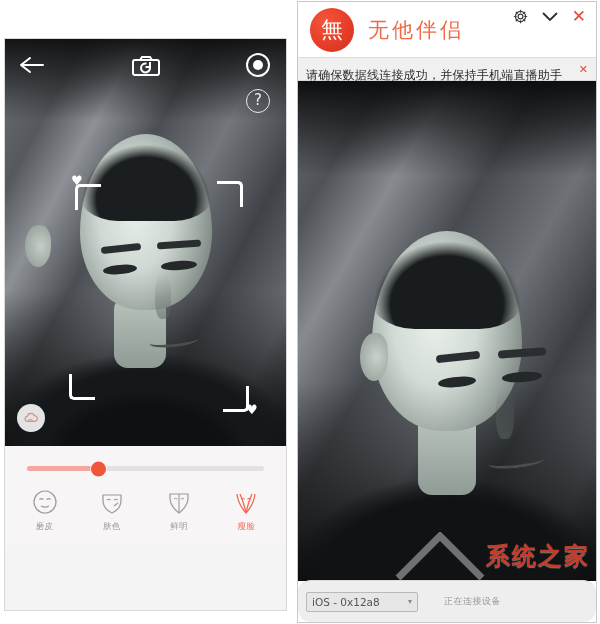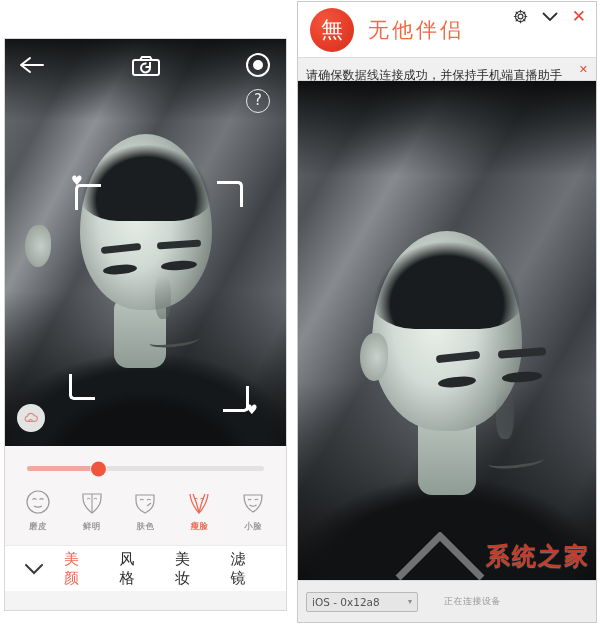--- a/index.html
+++ b/index.html
@@ -128,7 +128,7 @@
     border-radius:50%; background:#f0553d; box-shadow:0 0 0 1px rgba(255,255,255,.6); }
 
   .beauty-row{ display:flex; padding:0 6px 12px 6px; }
-  .beauty-item{ flex:1; text-align:center;font-weight:bold; }
+  .beauty-item{ flex:1; text-align:center; }
   .beauty-item svg{ display:block; margin:0 auto 4px auto; }
   .beauty-item .lbl{ font-size:8.5px; color:#9b9b9b; letter-spacing:.4px; }
   .beauty-item.active .lbl{ color:#ef6a55; }

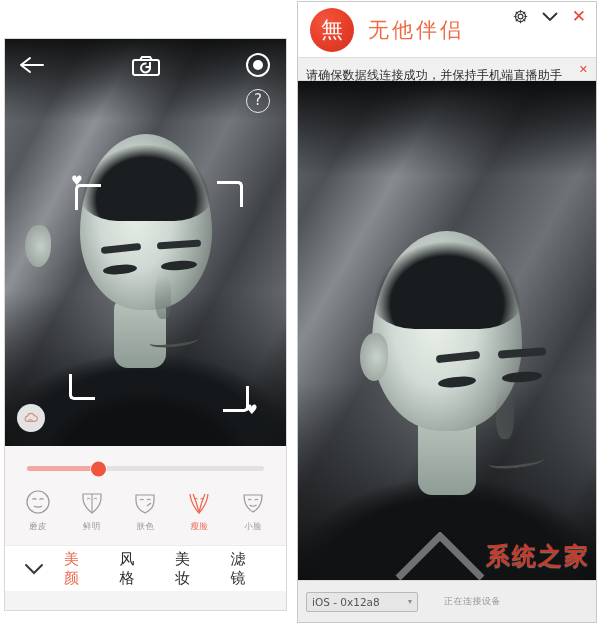--- a/index.html
+++ b/index.html
@@ -352,22 +352,22 @@
 
         <div class="beauty-item">
           <svg width="30" height="30" viewBox="0 0 30 30">
+            <path d="M6 8 h18 v5 q0 9 -9 13 q-9 -4 -9 -13 Z" fill="none" stroke="#9b9b9b" stroke-width="1.2"></path>
+            <path d="M10 13 q2 -1.5 3.6 0" fill="none" stroke="#9b9b9b" stroke-width="1.1"></path>
+            <path d="M17 13 q2 -1.5 3.6 0" fill="none" stroke="#9b9b9b" stroke-width="1.1"></path>
+            <path d="M17 19 l4 -3" stroke="#9b9b9b" stroke-width="1.1" fill="none"></path>
+          </svg>
+          <div class="lbl">肤色</div>
+        </div>
+
+        <div class="beauty-item">
+          <svg width="30" height="30" viewBox="0 0 30 30">
             <path d="M6 7 h18 v4 q0 8 -9 15 q-9 -7 -9 -15 Z" fill="none" stroke="#9b9b9b" stroke-width="1.2"></path>
             <path d="M15 7 v19" stroke="#9b9b9b" stroke-width="1.1"></path>
             <path d="M10 12 q1.8 -1.4 3.2 0" fill="none" stroke="#9b9b9b" stroke-width="1"></path>
             <path d="M16.8 12 q1.8 -1.4 3.2 0" fill="none" stroke="#9b9b9b" stroke-width="1"></path>
           </svg>
           <div class="lbl">鲜明</div>
-        </div>
-
-        <div class="beauty-item">
-          <svg width="30" height="30" viewBox="0 0 30 30">
-            <path d="M6 8 h18 v5 q0 9 -9 13 q-9 -4 -9 -13 Z" fill="none" stroke="#9b9b9b" stroke-width="1.2"></path>
-            <path d="M10 13 q2 -1.5 3.6 0" fill="none" stroke="#9b9b9b" stroke-width="1.1"></path>
-            <path d="M17 13 q2 -1.5 3.6 0" fill="none" stroke="#9b9b9b" stroke-width="1.1"></path>
-            <path d="M17 19 l4 -3" stroke="#9b9b9b" stroke-width="1.1" fill="none"></path>
-          </svg>
-          <div class="lbl">肤色</div>
         </div>
 
         <div class="beauty-item active">

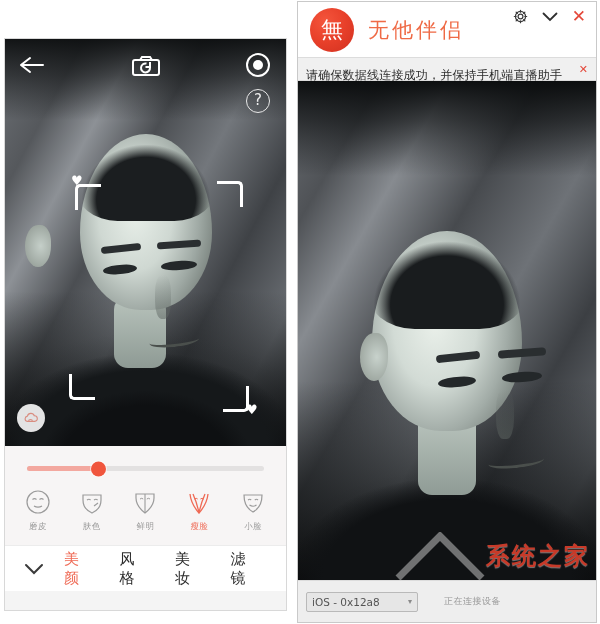--- a/index.html
+++ b/index.html
@@ -382,15 +382,6 @@
         </div>
 
 
-        <div class="beauty-item">
-          <svg width="30" height="30" viewBox="0 0 30 30">
-            <path d="M6 8 h18 q0 12 -9 17 q-9 -5 -9 -17 Z" fill="none" stroke="#9b9b9b" stroke-width="1.2"></path>
-            <path d="M10 13 q1.8 -1.4 3.2 0" fill="none" stroke="#9b9b9b" stroke-width="1.1"></path>
-            <path d="M16.8 13 q1.8 -1.4 3.2 0" fill="none" stroke="#9b9b9b" stroke-width="1.1"></path>
-            <path d="M11.5 18 q3.5 2.4 7 0" fill="none" stroke="#9b9b9b" stroke-width="1.1"></path>
-          </svg>
-          <div class="lbl">小脸</div>
-        </div>
 
       </div>
 

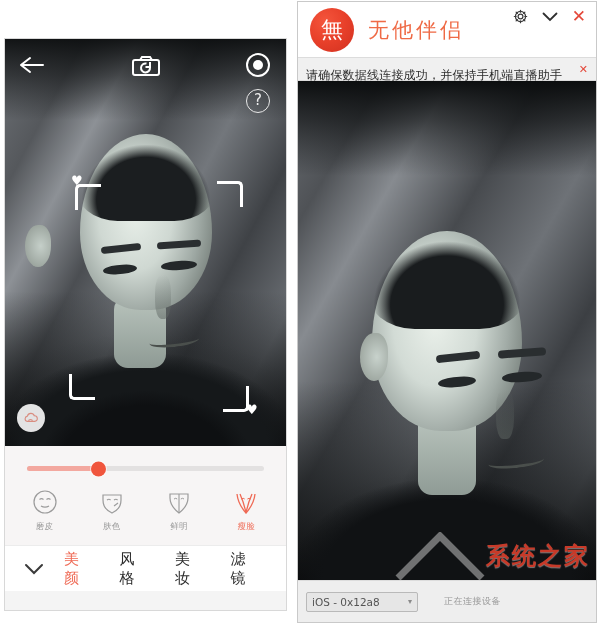--- a/index.html
+++ b/index.html
@@ -385,17 +385,6 @@
 
       </div>
 
-      <div class="tabs">
-        <span class="chev-btn">
-          <svg width="20" height="12" viewBox="0 0 20 12">
-            <path d="M2 2 L10 10 L18 2" stroke="#3a3a3a" stroke-width="2" fill="none" stroke-linecap="round"></path>
-          </svg>
-        </span>
-        <span class="tab active">美颜</span>
-        <span class="tab">风格</span>
-        <span class="tab">美妆</span>
-        <span class="tab">滤镜</span>
-      </div>
 
     </div>
   </div>

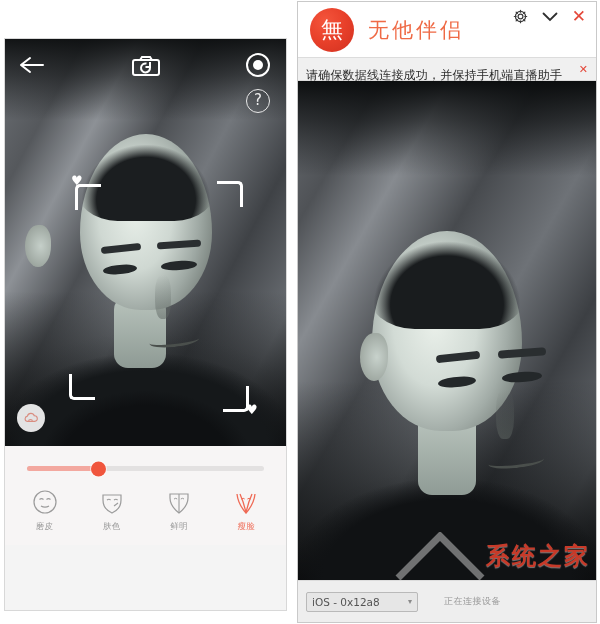--- a/index.html
+++ b/index.html
@@ -234,7 +234,7 @@
   .win-bottom{
     position:absolute; left:0; bottom:0; width:100%; height:42px;
     background:#eeeeee; border-top:1px solid #dcdcdc;
-    display:flex; align-items:center; padding:0 8px;
+    display:flex; align-items:center; padding:0 8px;border-radius:13px;
   }
   .dev-select{
     width:112px; height:20px; background:#e6e6e6;

